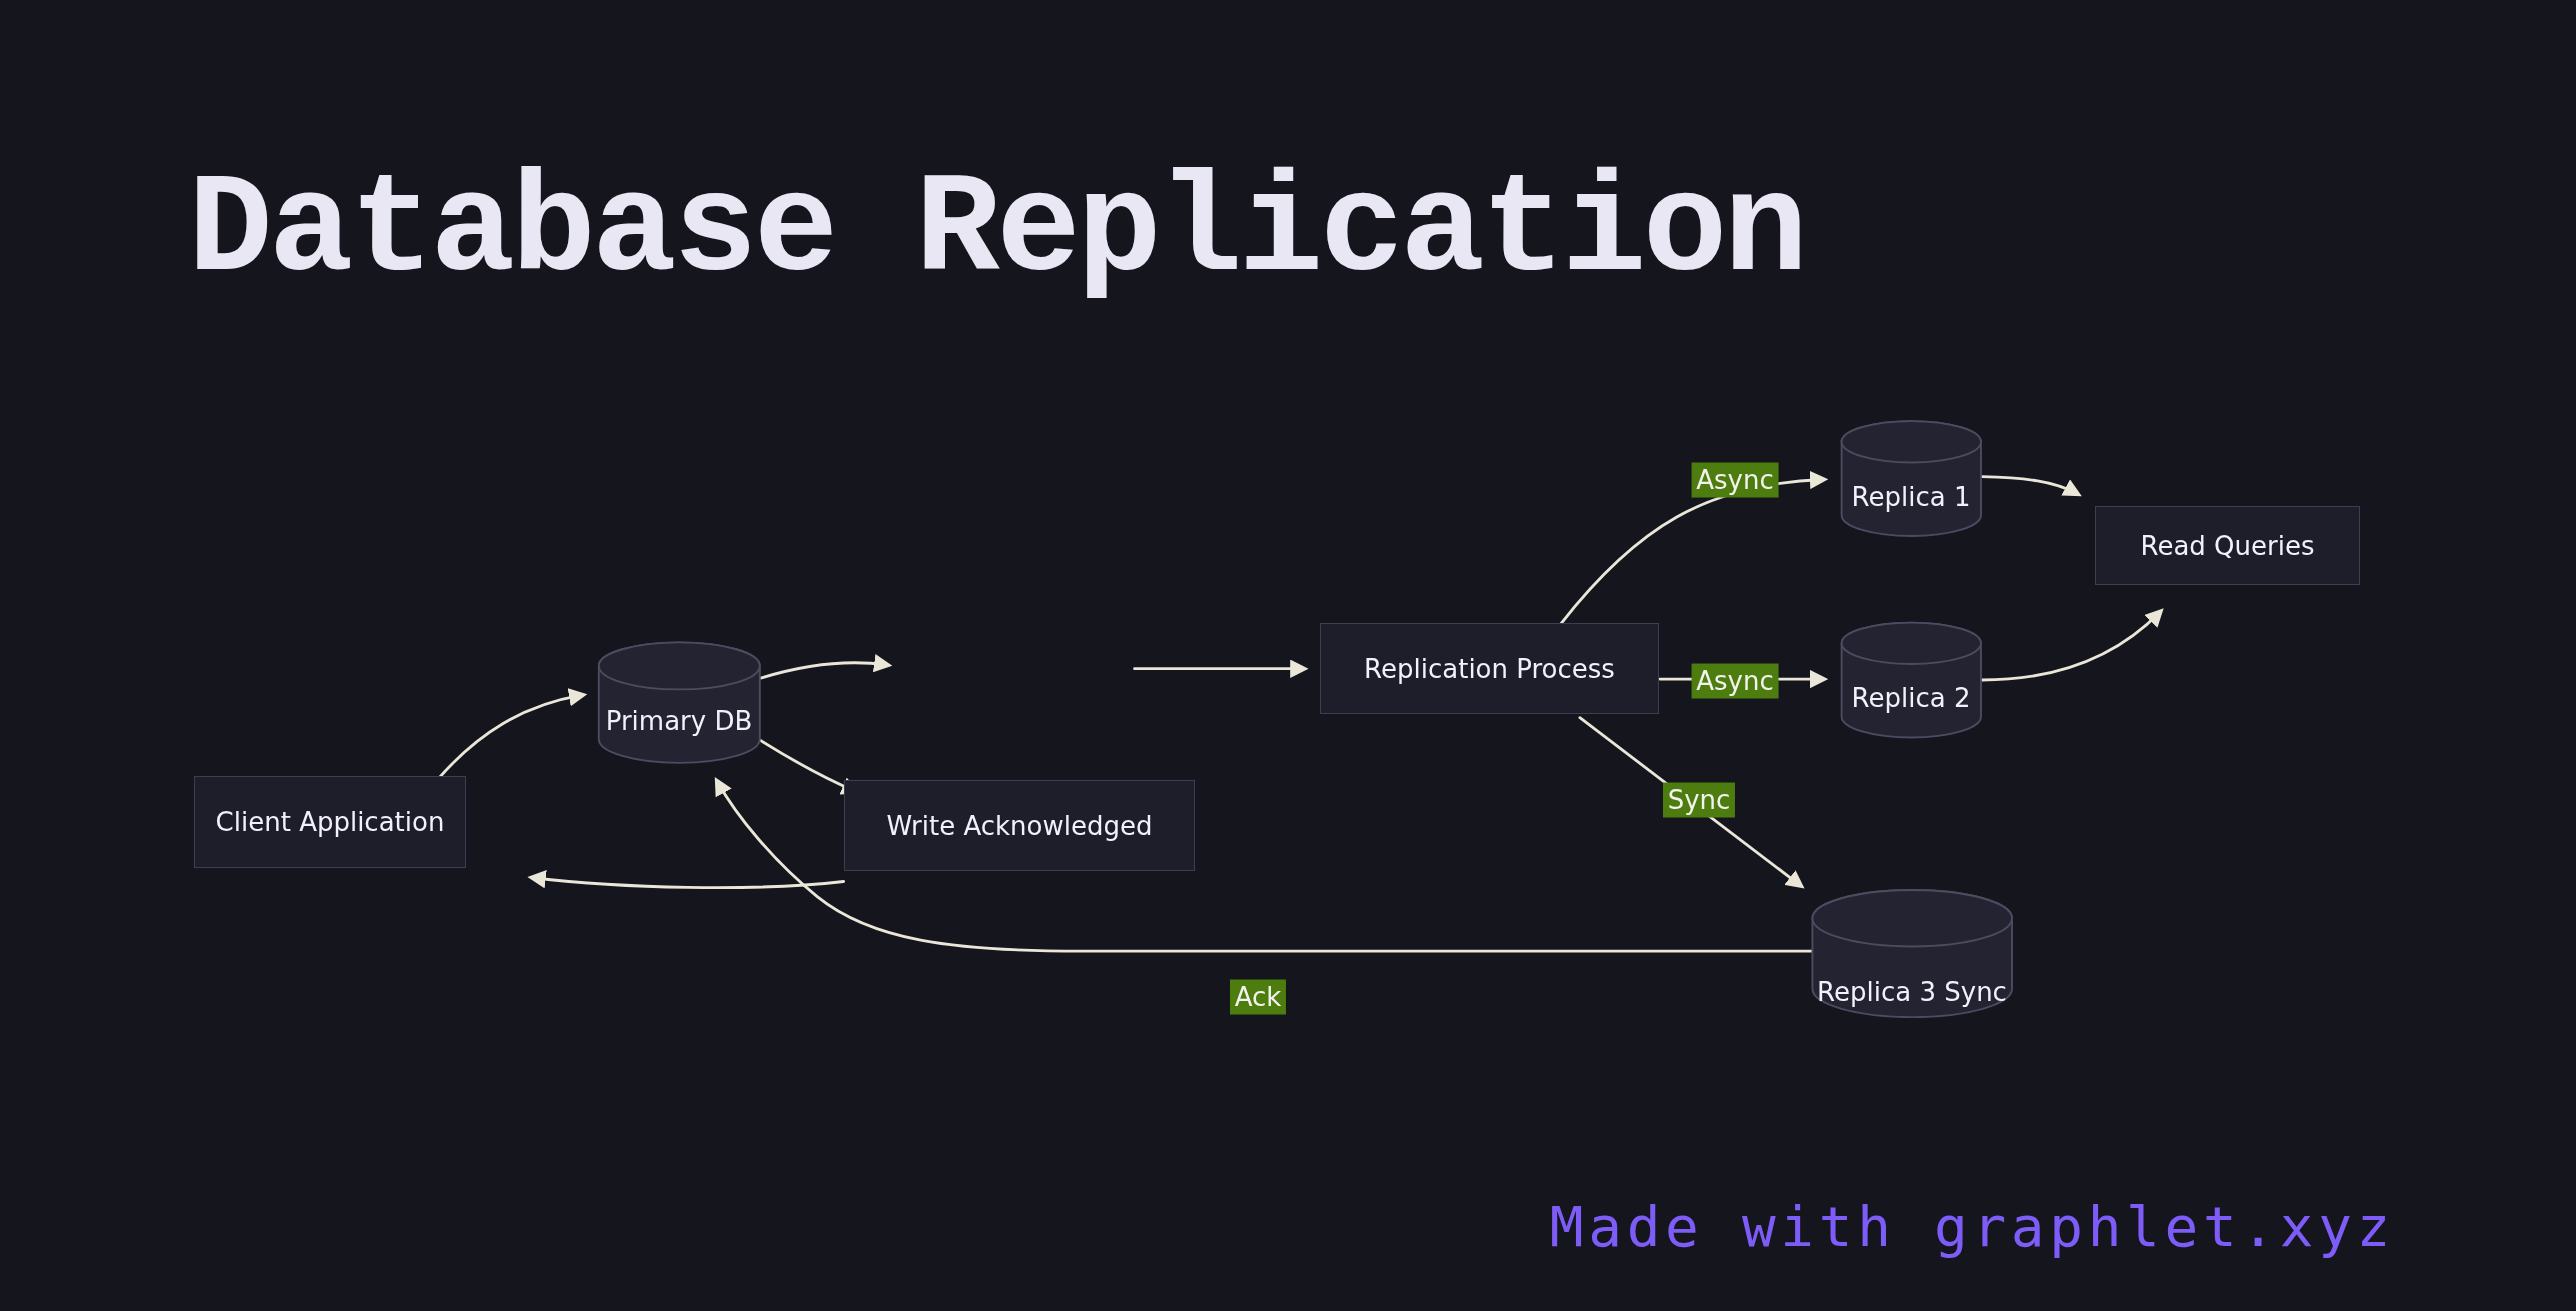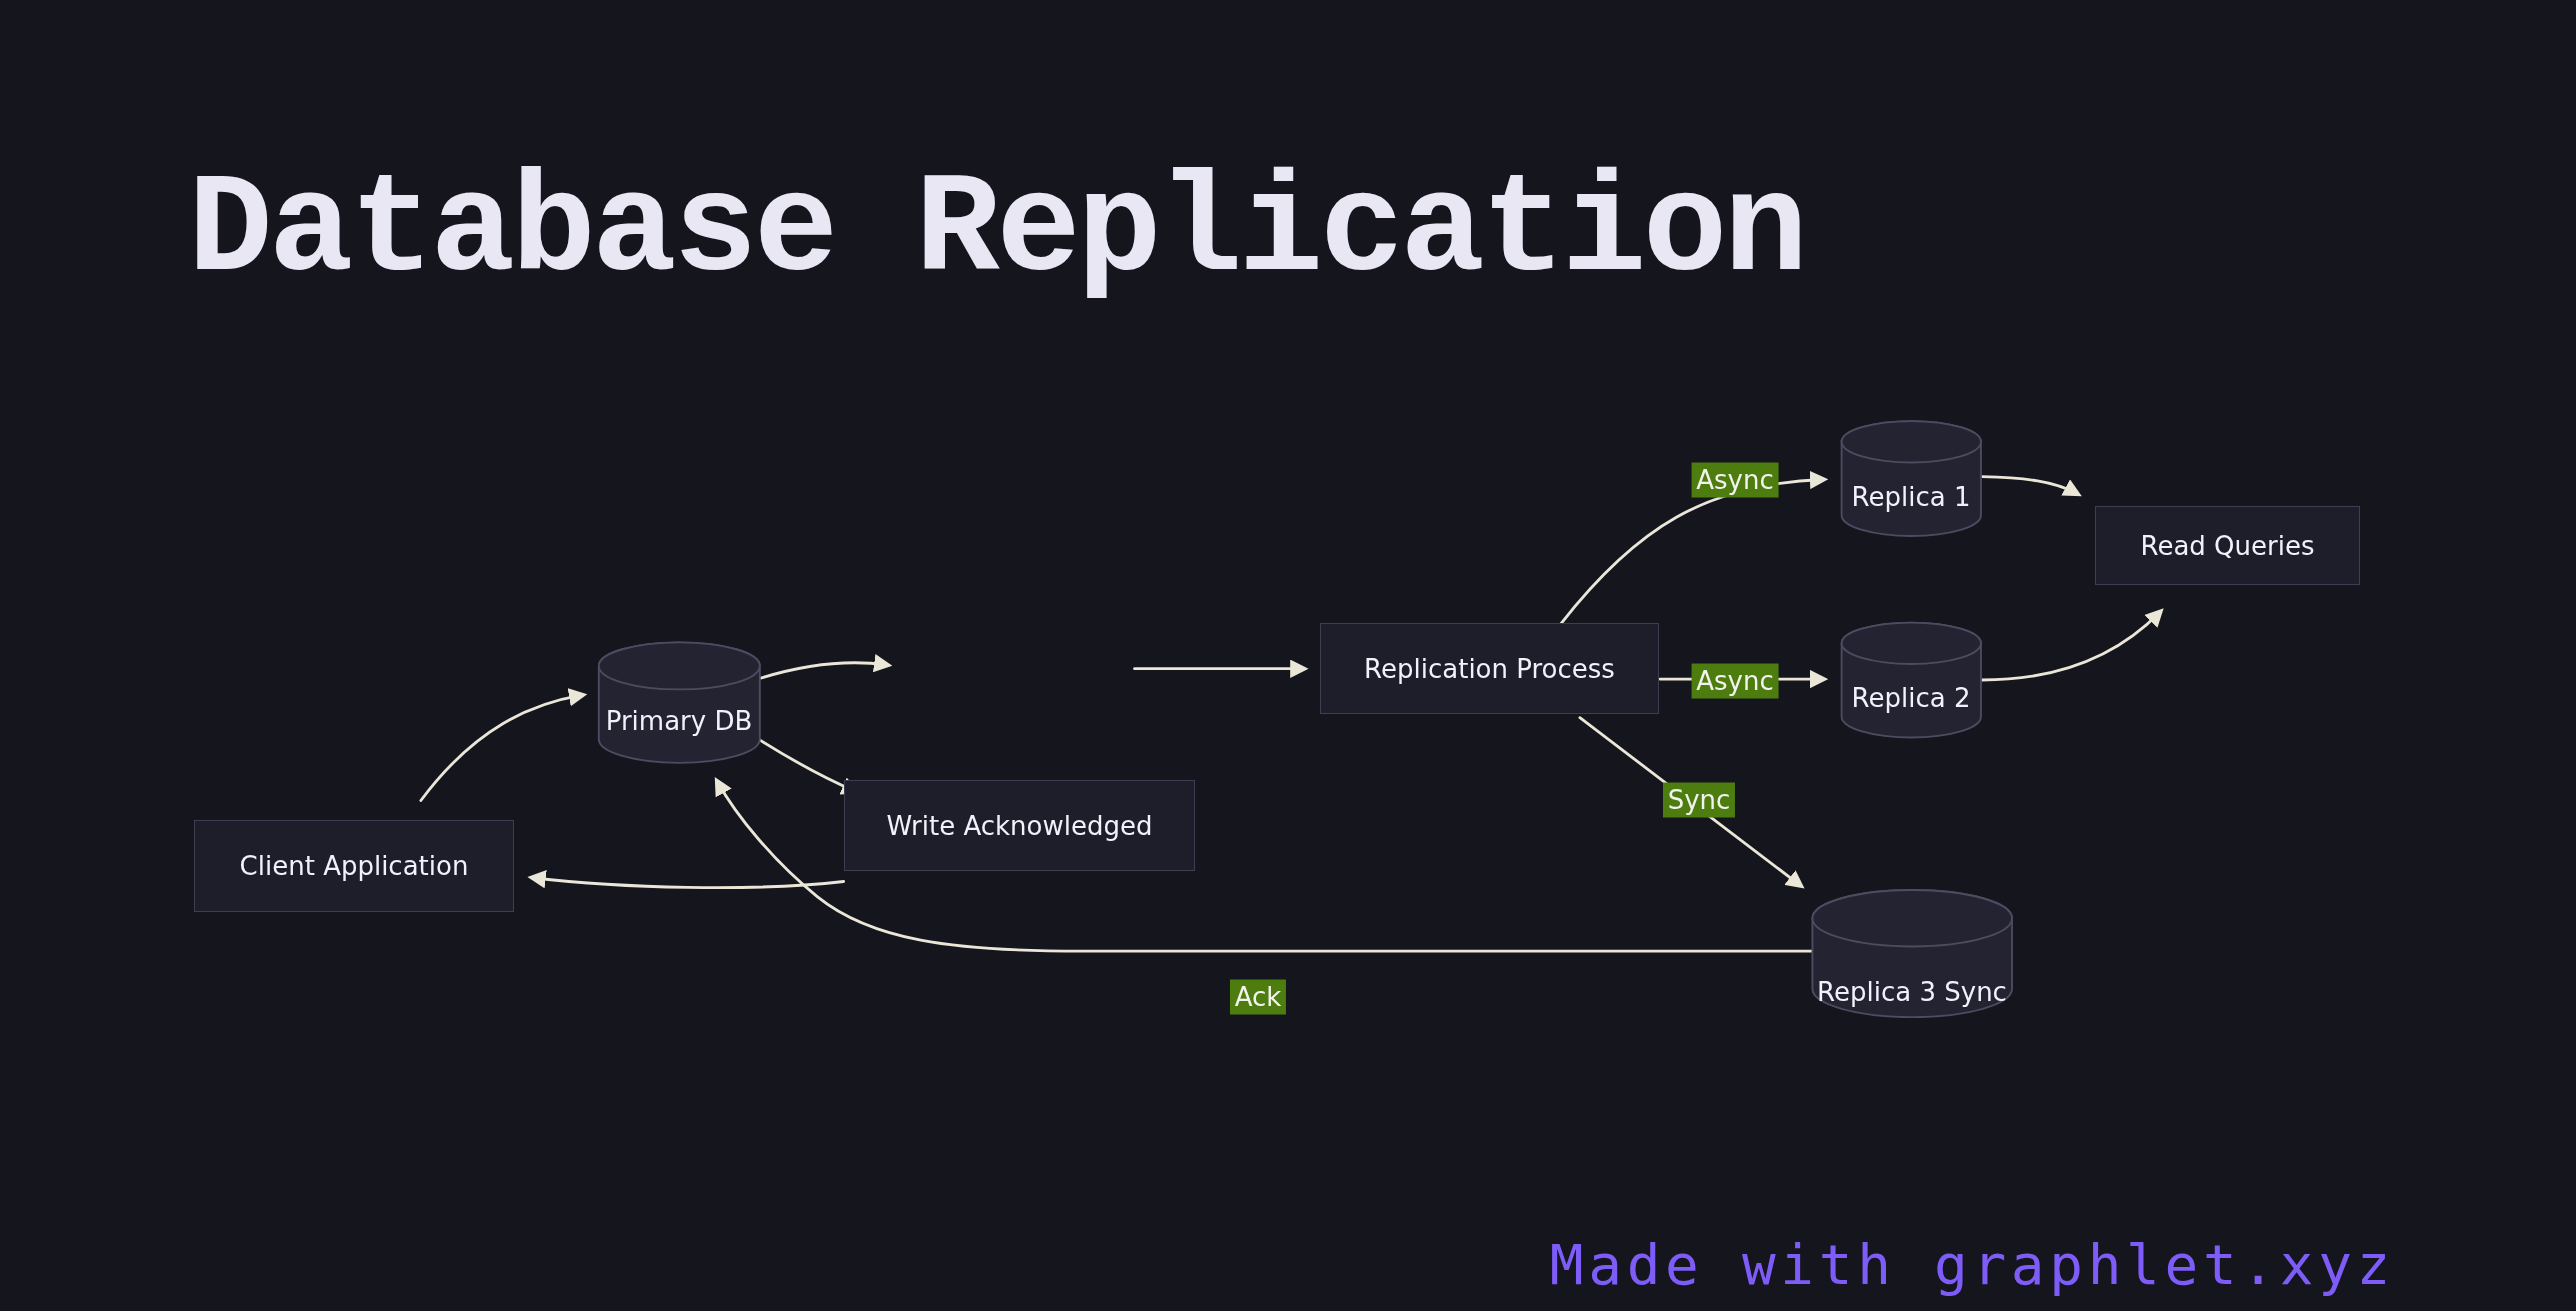--- a/index.html
+++ b/index.html
@@ -109,7 +109,7 @@
     </g>
   </svg>
 
-  <div class="node-box" style="left:194px;top:820px;width:320px;height:92px;">
+  <div class="node-box" style="left:194px;top:776px;width:272px;height:92px;">
     <span>Client Application</span>
   </div>
   <div class="node-box" style="left:844px;top:780px;width:351px;height:91px;">

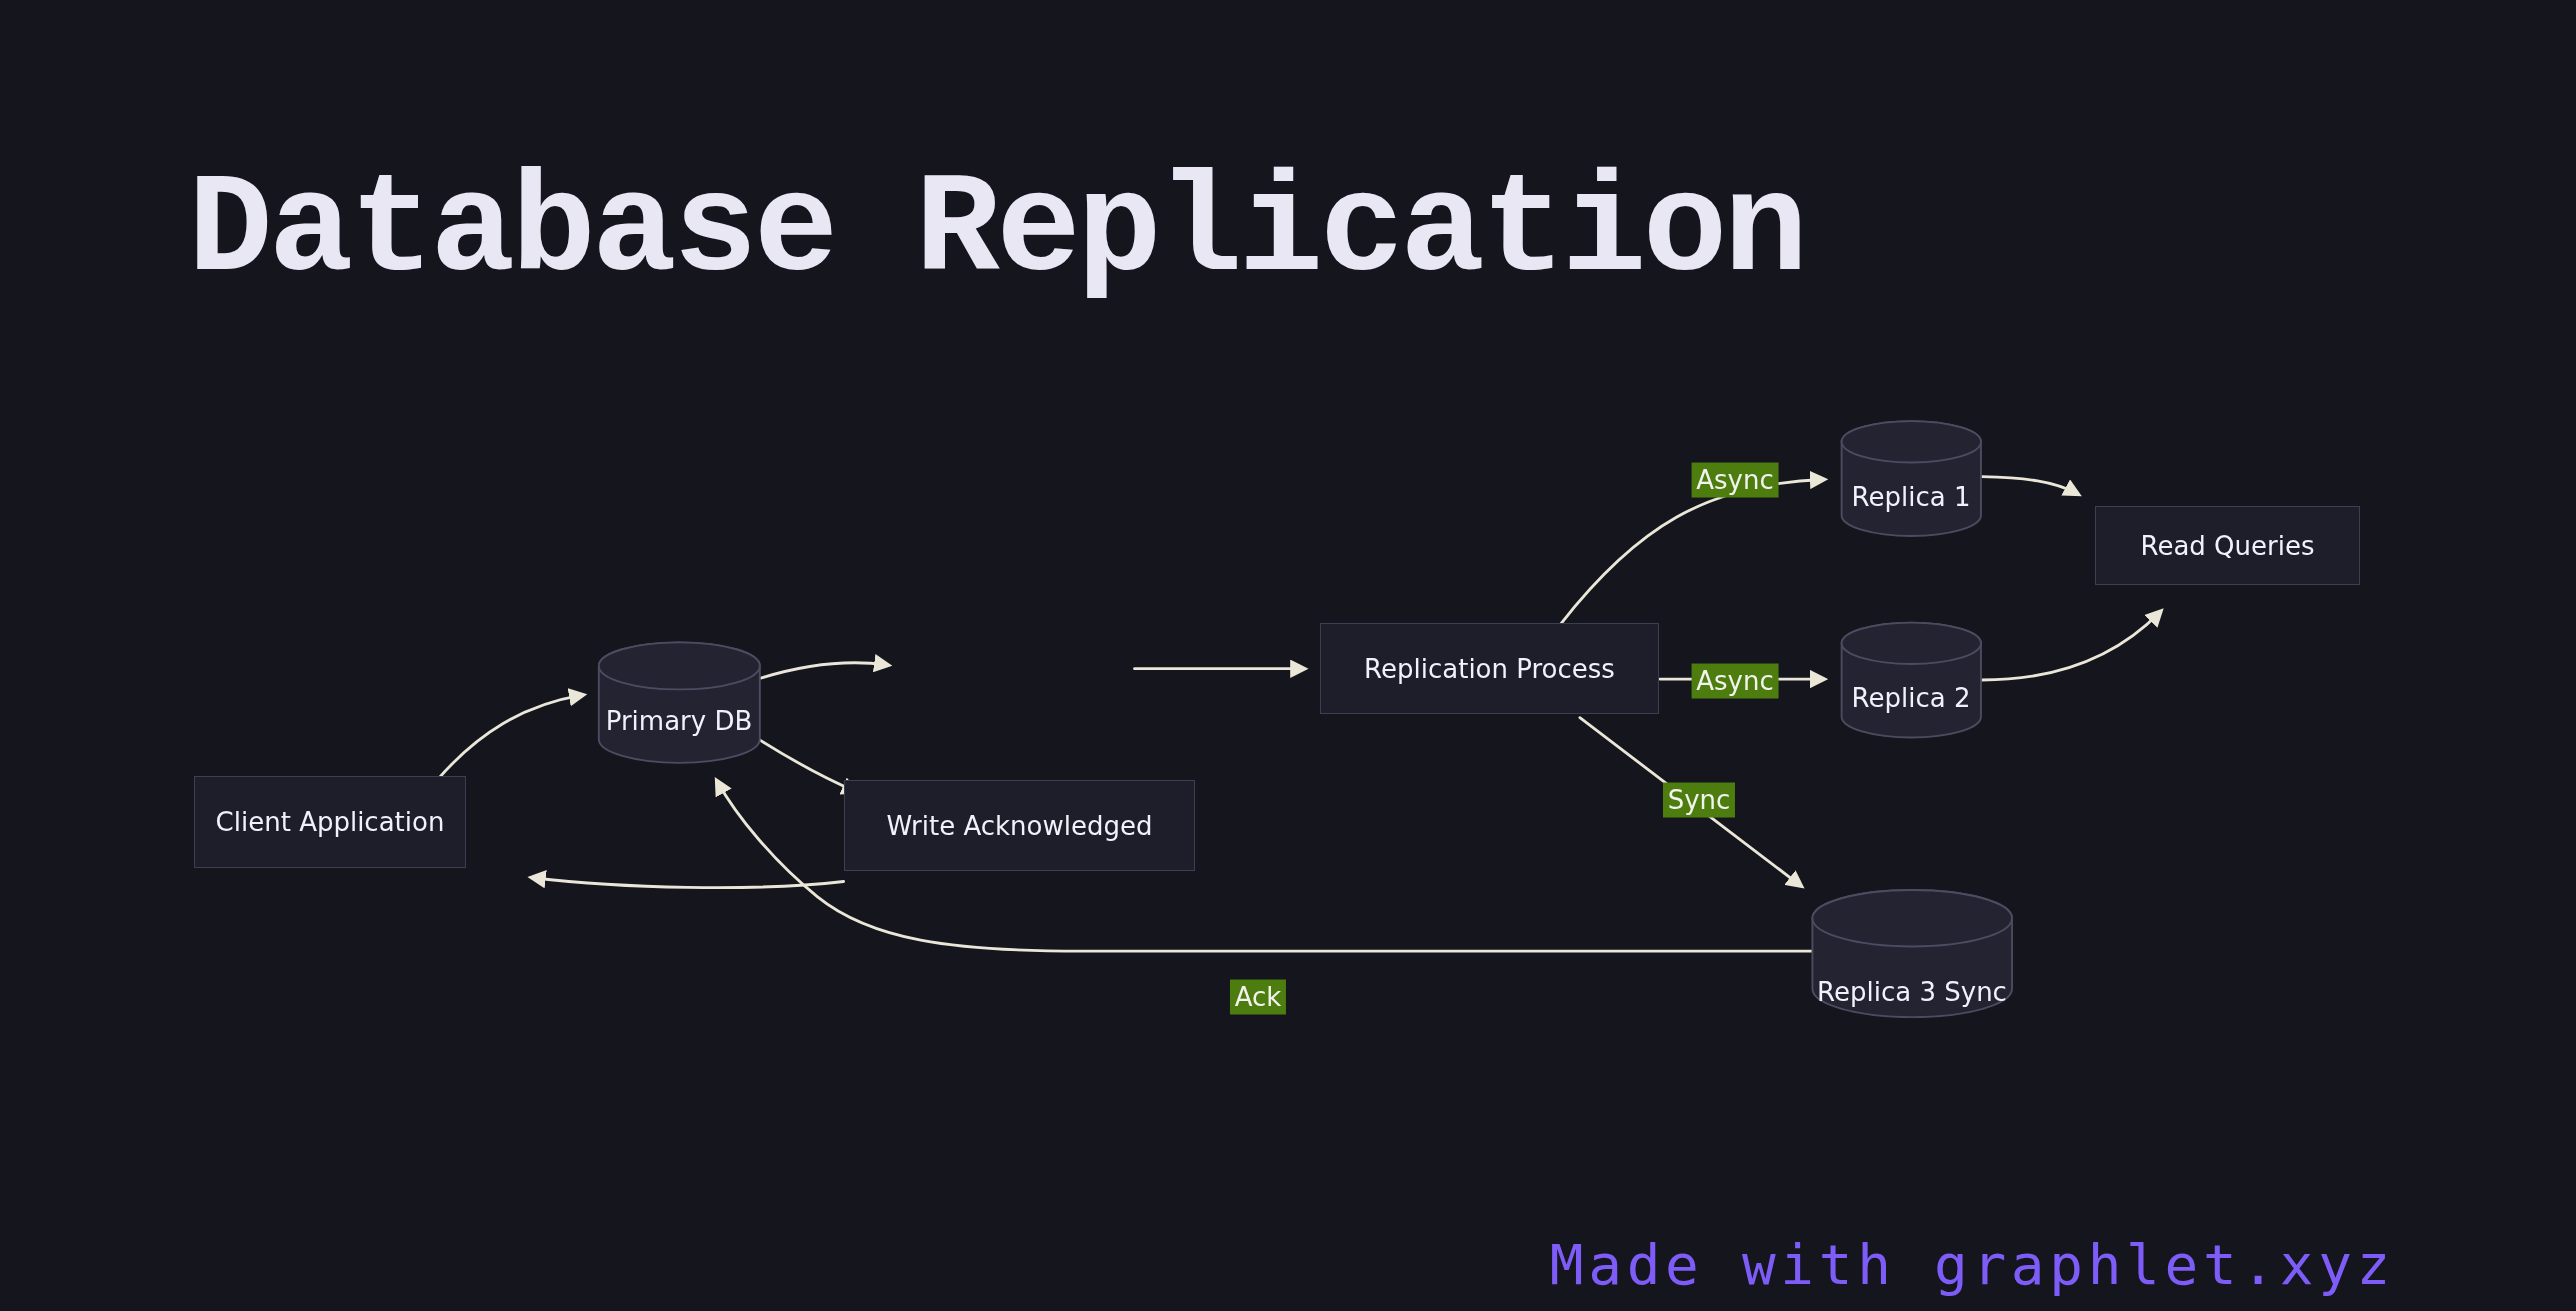--- a/index.html
+++ b/index.html
@@ -59,7 +59,6 @@
     letter-spacing:4.7px;
     color:#7d5cf8;
     white-space:nowrap;
-    margin-top:38px;
   }
 </style>
 </head>

